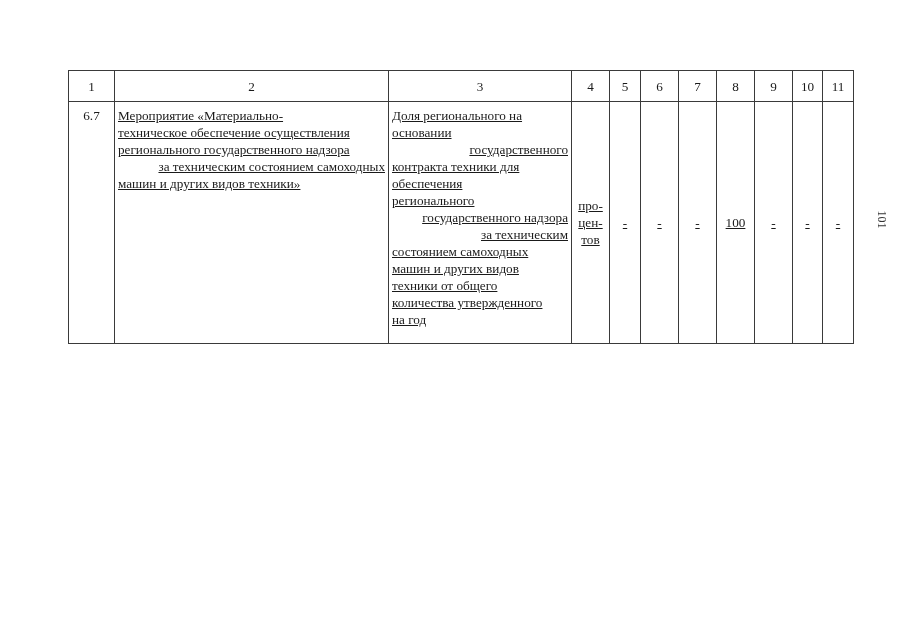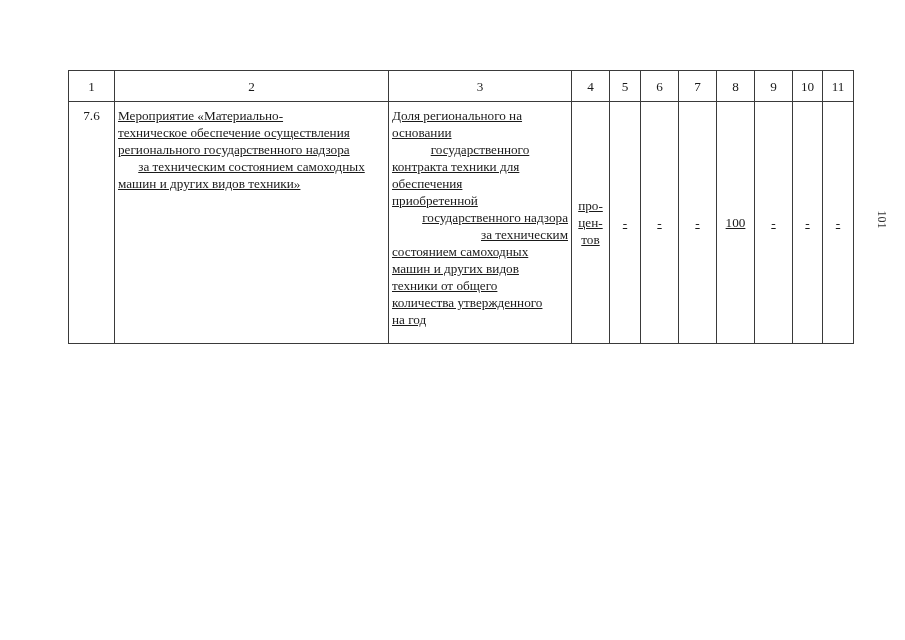--- a/index.html
+++ b/index.html
@@ -108,7 +108,7 @@
     <td class="c11">11</td>
   </tr>
   <tr class="row">
-    <td class="num-cell">7.6</td>
+    <td class="num-cell">6.7</td>
     <td class="text-cell">
       <span class="unit-line" style="text-align:left">Мероприятие «Материально-</span>
       <span class="unit-line" style="text-align:left">техническое обеспечение осуществления</span>

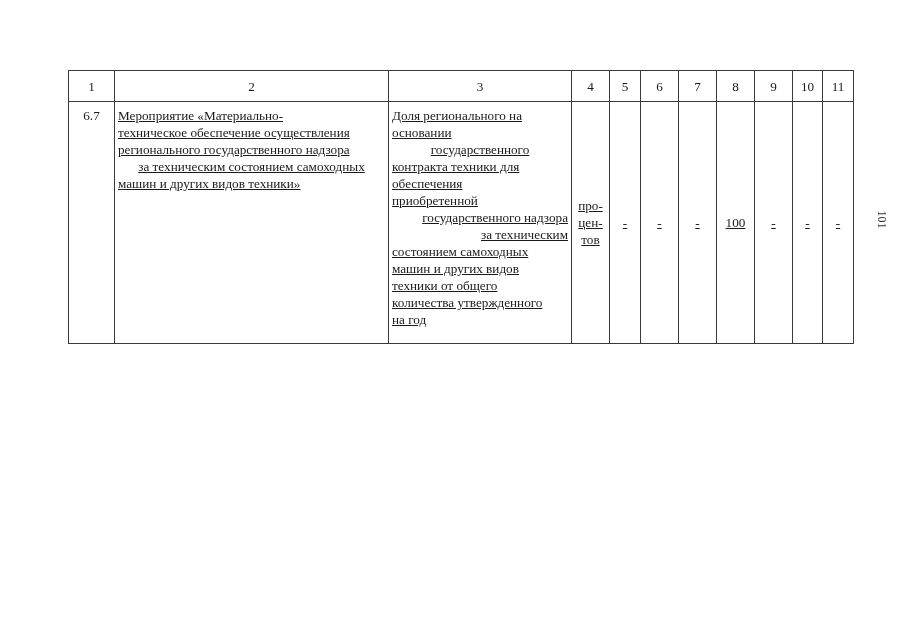--- a/index.html
+++ b/index.html
@@ -119,7 +119,7 @@
     <td class="text-cell">
       <span class="unit-line" style="text-align:left">Доля регионального на</span>
       <span class="unit-line" style="text-align:left">основании</span>
-      <span class="unit-line" style="text-align:center">государственного</span>
+      <span class="unit-line" style="text-align:right">государственного</span>
       <span class="unit-line" style="text-align:left">контракта техники для</span>
       <span class="unit-line" style="text-align:left">обеспечения</span>
       <span class="unit-line" style="text-align:left">приобретенной</span>

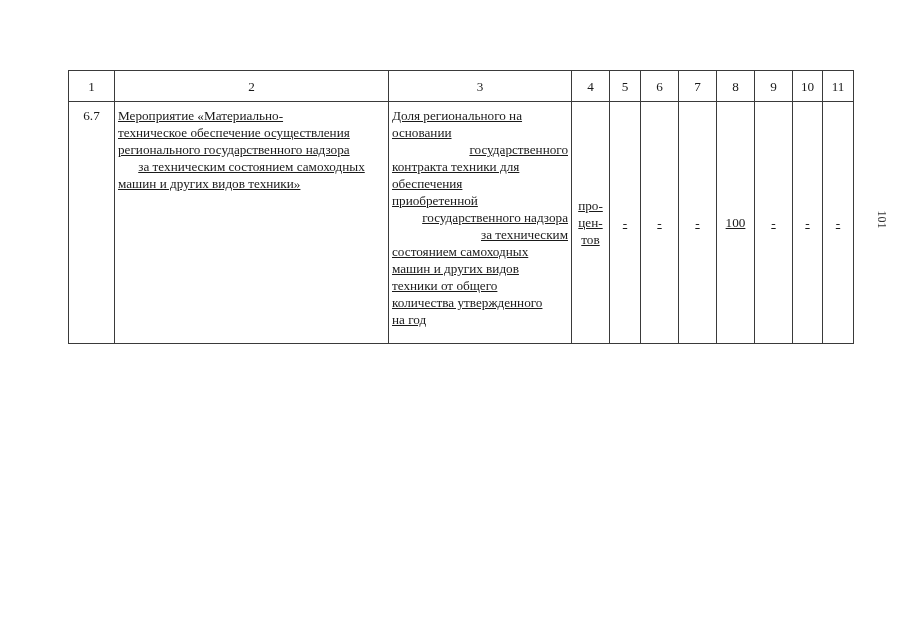--- a/index.html
+++ b/index.html
@@ -113,7 +113,7 @@
       <span class="unit-line" style="text-align:left">Мероприятие «Материально-</span>
       <span class="unit-line" style="text-align:left">техническое обеспечение осуществления</span>
       <span class="unit-line" style="text-align:left">регионального государственного надзора</span>
-      <span class="unit-line" style="text-align:center">за техническим состоянием самоходных</span>
+      <span class="unit-line" style="text-align:right">за техническим состоянием самоходных</span>
       <span class="unit-line" style="text-align:left">машин и других видов техники»</span>
     </td>
     <td class="text-cell">

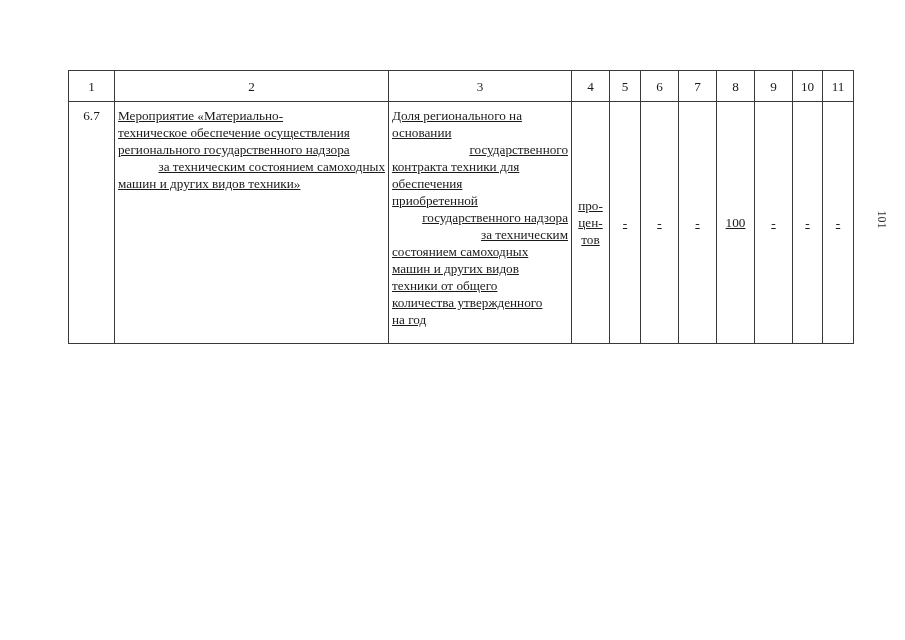--- a/index.html
+++ b/index.html
@@ -122,7 +122,7 @@
       <span class="unit-line" style="text-align:right">государственного</span>
       <span class="unit-line" style="text-align:left">контракта техники для</span>
       <span class="unit-line" style="text-align:left">обеспечения</span>
-      <span class="unit-line" style="text-align:left">приобретенной</span>
+      <span class="unit-line" style="text-align:left">регионального</span>
       <span class="unit-line" style="text-align:right">государственного надзора</span>
       <span class="unit-line" style="text-align:right">за техническим</span>
       <span class="unit-line" style="text-align:left">состоянием самоходных</span>

